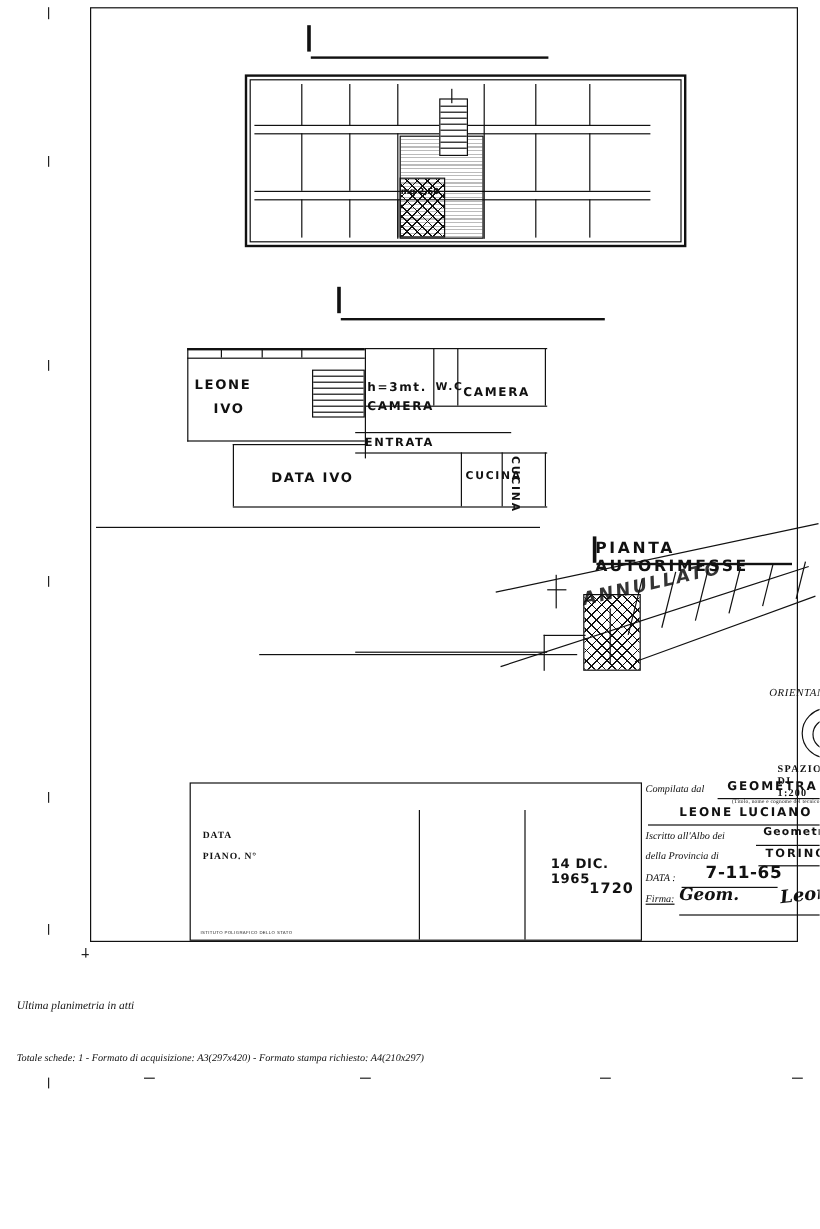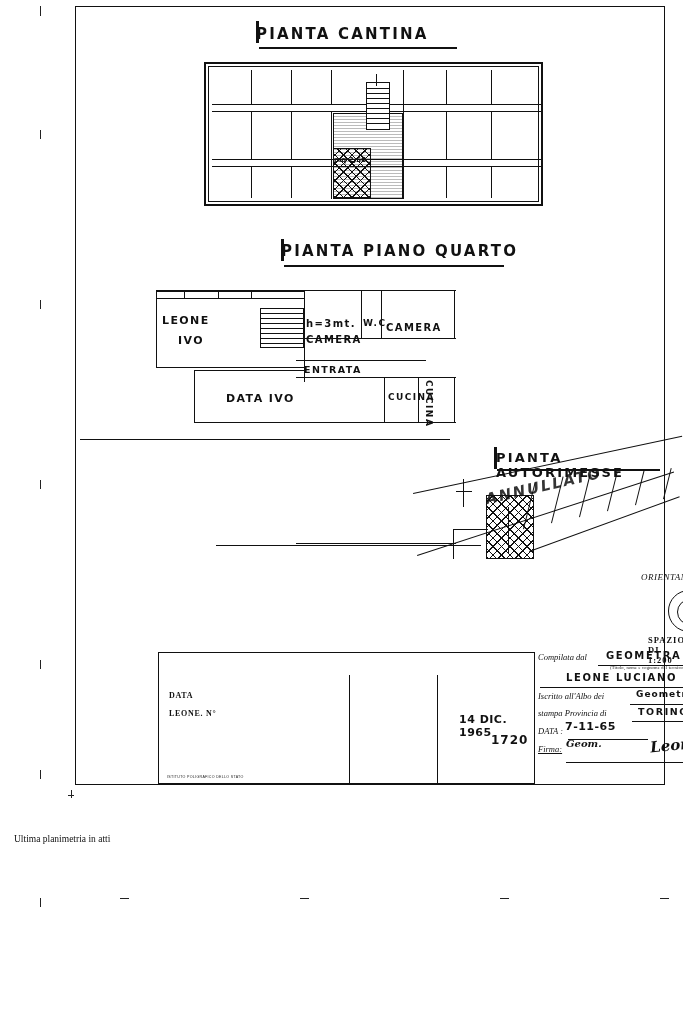--- a/index.html
+++ b/index.html
@@ -103,7 +103,6 @@
   <div class="frame">
 
     <div class="title-mark" style="left:180px;top:14px;"></div>
-    <div class="hand title-cantina">PIANTA CANTINA</div>
     <div class="hline" style="left:183px;top:40px;width:198px;height:1.6px;"></div>
 
     <div class="cantina">

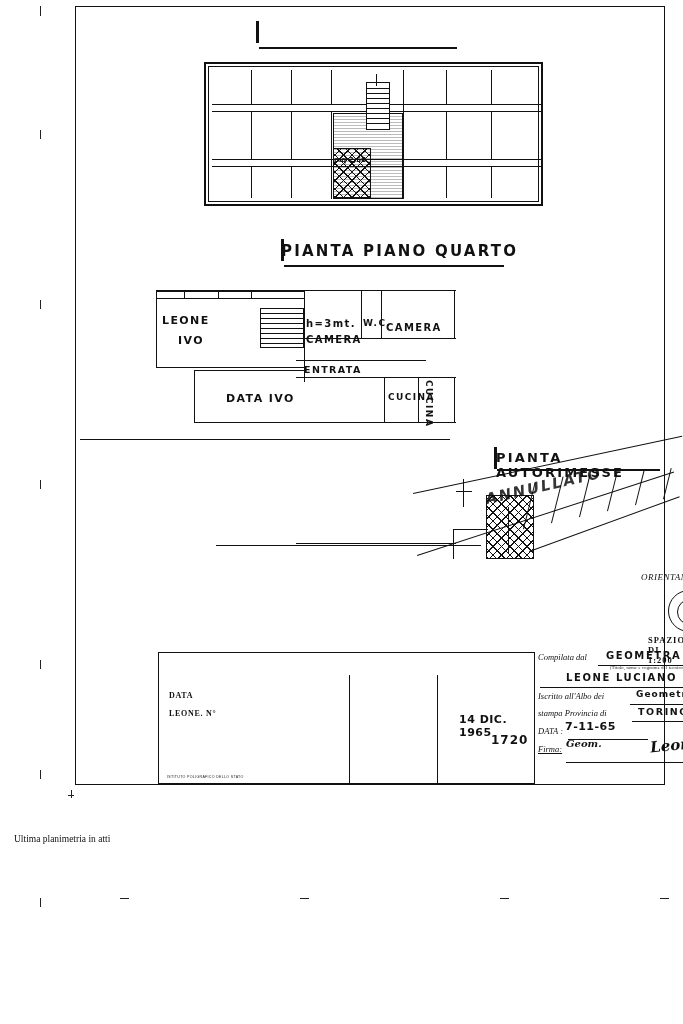--- a/index.html
+++ b/index.html
@@ -23,7 +23,7 @@
   .title-mark{position:absolute;width:3px;height:22px;background:#111;}
 
   
-  .cantina{position:absolute;left:128px;top:55px;width:335px;height:140px;border:2.2px solid #111;}
+  .cantina{position:absolute;left:128px;top:55px;width:335px;height:140px;border:2.2px solid #111;padding-left:29px;}
   .cant-inner{position:absolute;left:2px;top:2px;right:2px;bottom:2px;border:1px solid #111;}
   .vline{position:absolute;background:#111;width:1.4px;}
   .hline{position:absolute;background:#111;height:1.4px;}

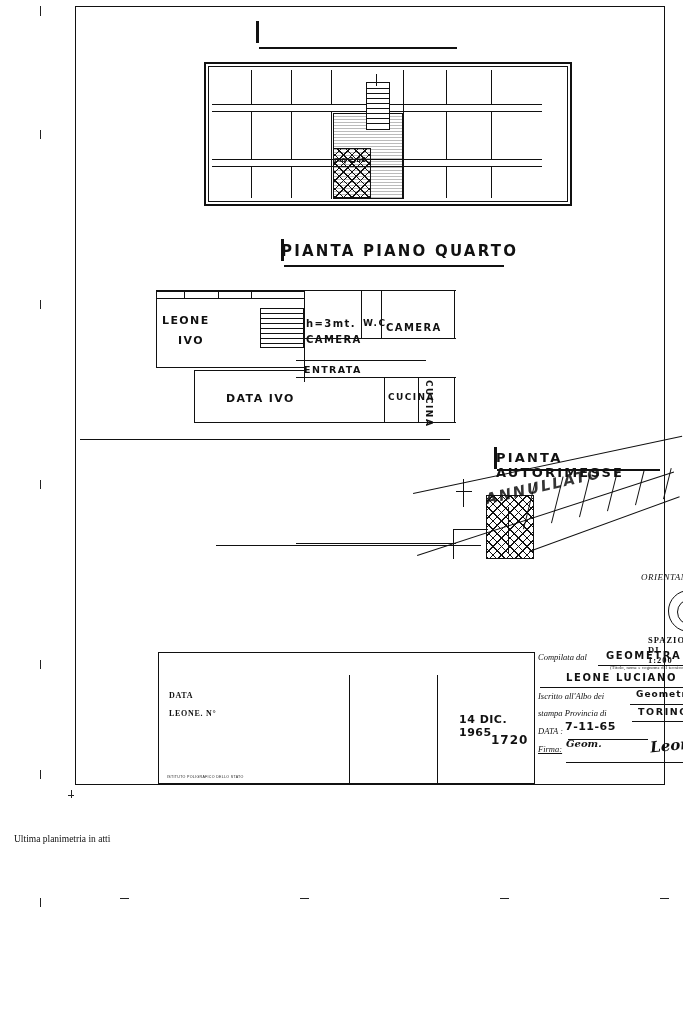--- a/index.html
+++ b/index.html
@@ -149,7 +149,6 @@
     </div>
 
     <div class="title-mark" style="left:205px;top:232px;"></div>
-    <div class="hand title-quarto">PIANTA PIANO QUARTO</div>
     <div class="hline" style="left:208px;top:258px;width:220px;height:1.6px;"></div>
 
     <div class="pq">

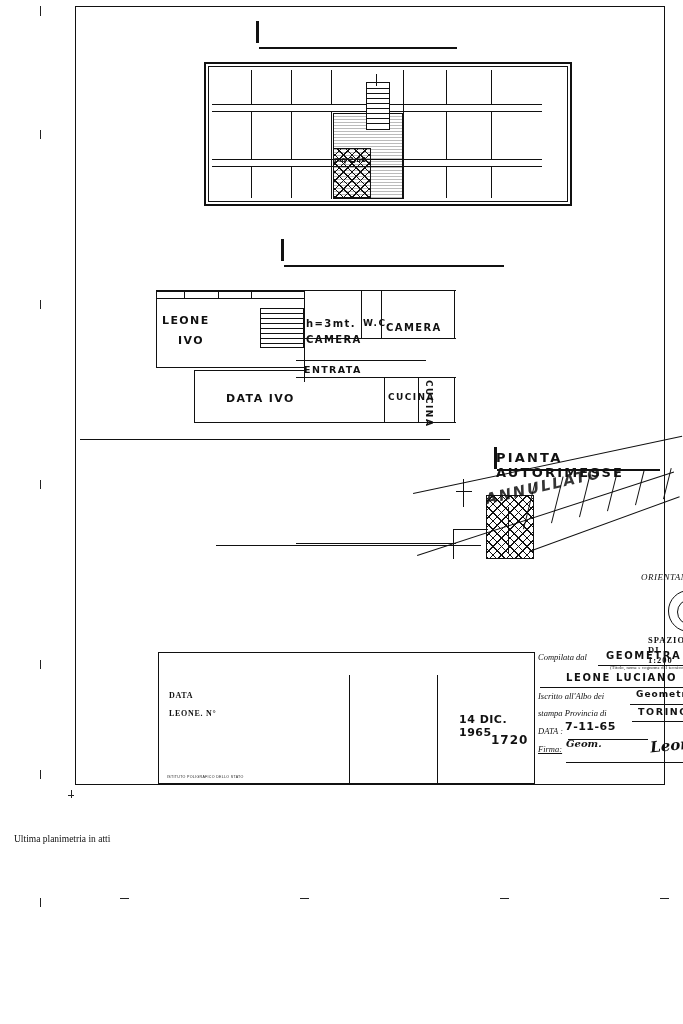--- a/index.html
+++ b/index.html
@@ -245,7 +245,7 @@
       <div class="col1"></div>
       <div class="col2"></div>
       <div class="lbl" style="left:10px;top:38px;">DATA</div>
-      <div class="lbl" style="left:10px;top:56px;">LEONE. N°</div>
+      <div class="lbl" style="left:10px;top:56px;">PIANO. N°</div>
       <div class="stamp-date">14 DIC. 1965</div>
       <div class="stamp-num">1720</div>
       <div class="tinyprint">ISTITUTO POLIGRAFICO DELLO STATO</div>

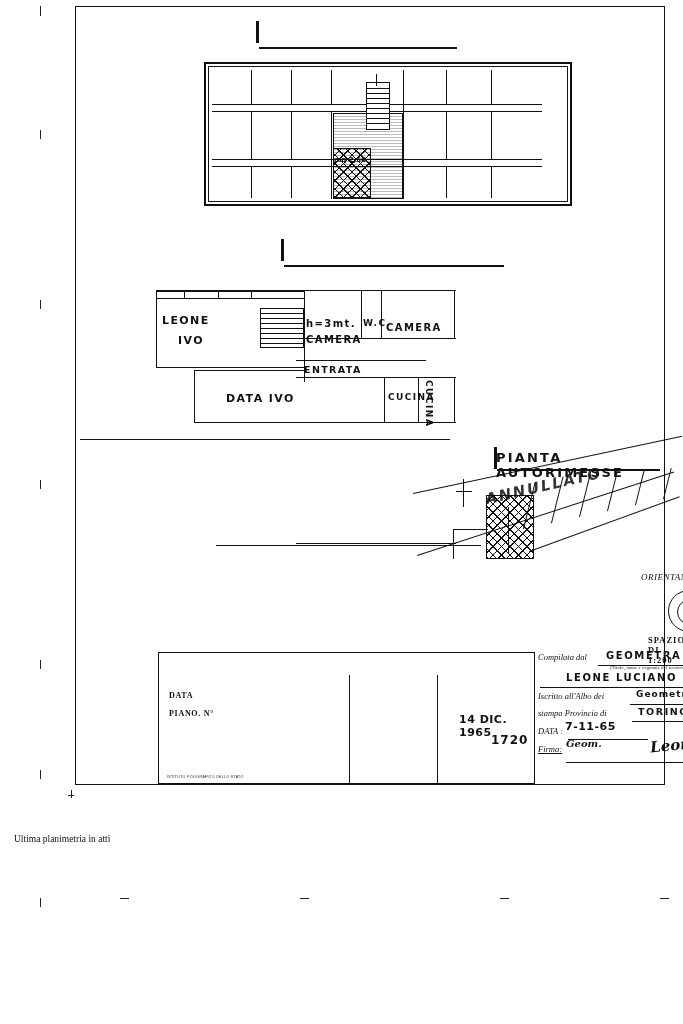--- a/index.html
+++ b/index.html
@@ -264,7 +264,7 @@
       <div class="rr rh" style="left:98px;top:37px;font-size:9px;letter-spacing:1px;">Geometri</div>
       <div class="sigline" style="left:92px;top:52px;width:104px;"></div>
 
-      <div class="rr" style="left:0px;top:56px;">stampa Provincia di</div>
+      <div class="rr" style="left:0px;top:56px;">della Provincia di</div>
       <div class="rr rh" style="left:100px;top:54px;font-size:9.5px;">TORINO</div>
       <div class="sigline" style="left:94px;top:69px;width:102px;"></div>
 

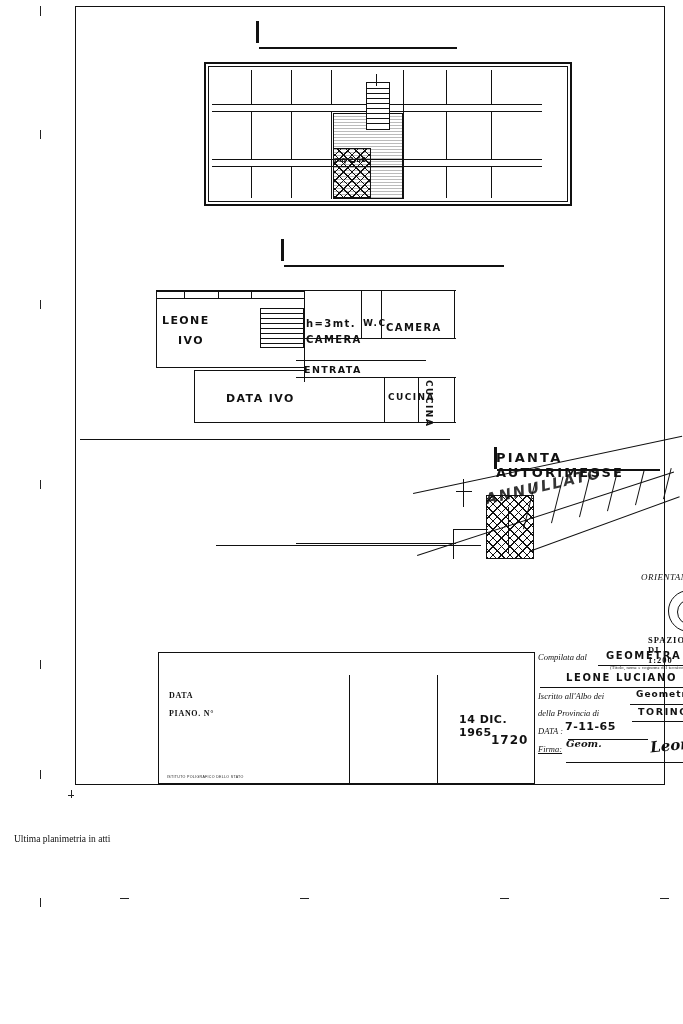--- a/index.html
+++ b/index.html
@@ -269,7 +269,7 @@
       <div class="sigline" style="left:94px;top:69px;width:102px;"></div>
 
       <div class="rr" style="left:0px;top:74px;">DATA :</div>
-      <div class="rr rh" style="left:27px;top:68px;font-size:11px;letter-spacing:.5px;">7-11-65</div>
+      <div class="rr rh" style="left:50px;top:68px;font-size:14px;letter-spacing:.5px;">7-11-65</div>
       <div class="sigline" style="left:30px;top:87px;width:80px;"></div>
 
       <div class="rr" style="left:0px;top:92px;text-decoration:underline;">Firma:</div>

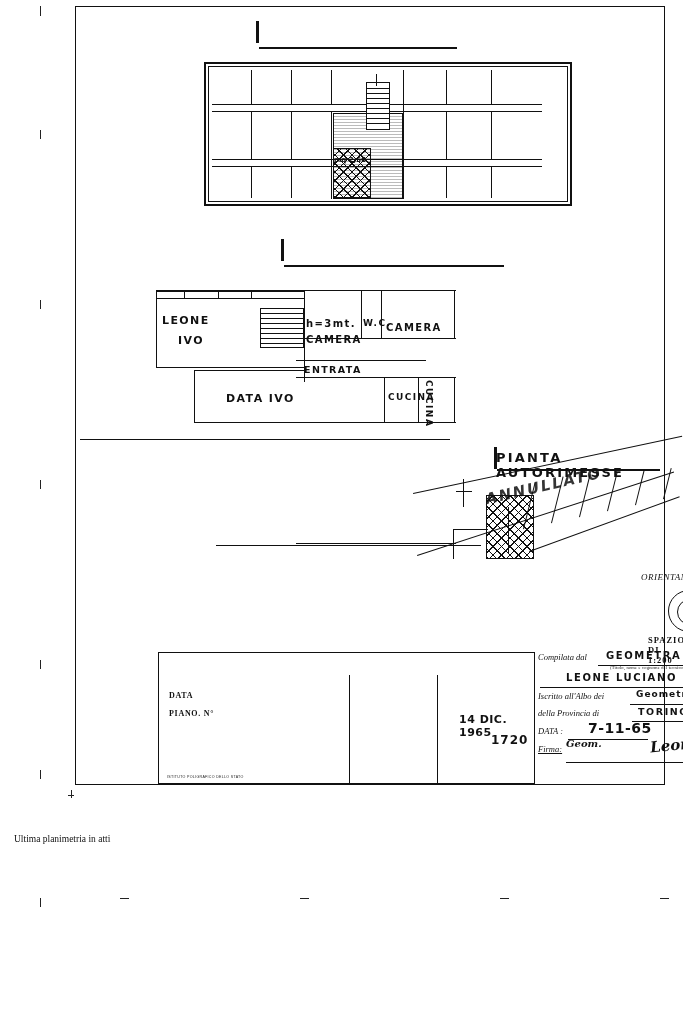--- a/index.html
+++ b/index.html
@@ -273,7 +273,7 @@
       <div class="sigline" style="left:30px;top:87px;width:80px;"></div>
 
       <div class="rr" style="left:0px;top:92px;text-decoration:underline;">Firma:</div>
-      <div class="signature" style="left:28px;top:86px;font-size:10px;">Geom.</div>
+      <div class="signature" style="left:28px;top:86px;font-size:14px;">Geom.</div>
       <div class="signature" style="left:112px;top:84px;font-size:15px;transform:rotate(-6deg);">Leone</div>
       <div class="sigline" style="left:28px;top:110px;width:168px;"></div>
     </div>

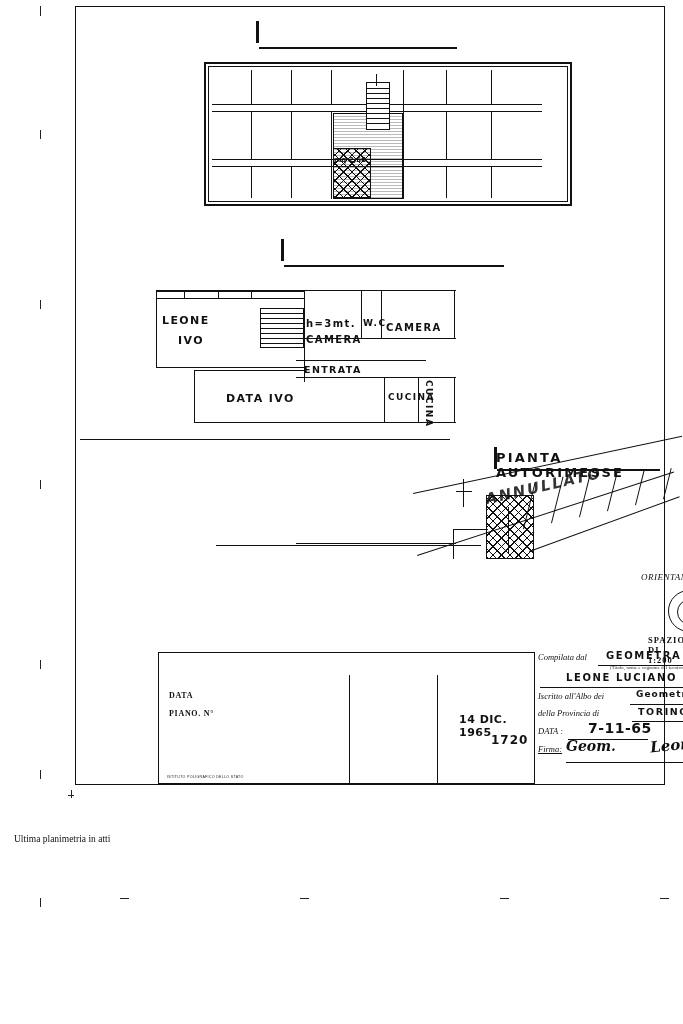--- a/index.html
+++ b/index.html
@@ -74,7 +74,7 @@
   .sigline{position:absolute;height:1px;background:#111;}
 
   
-  .foot{position:absolute;left:14px;font-family:"Liberation Serif",serif;color:#111;}
+  .foot{position:absolute;left:14px;font-family:"Liberation Serif",serif;color:#111;font-style:italic;}
   .foot1{top:834px;font-size:9.5px;}
   .foot2{top:858px;font-size:8.5px;}
   .foot3{top:876px;font-size:8.5px;}

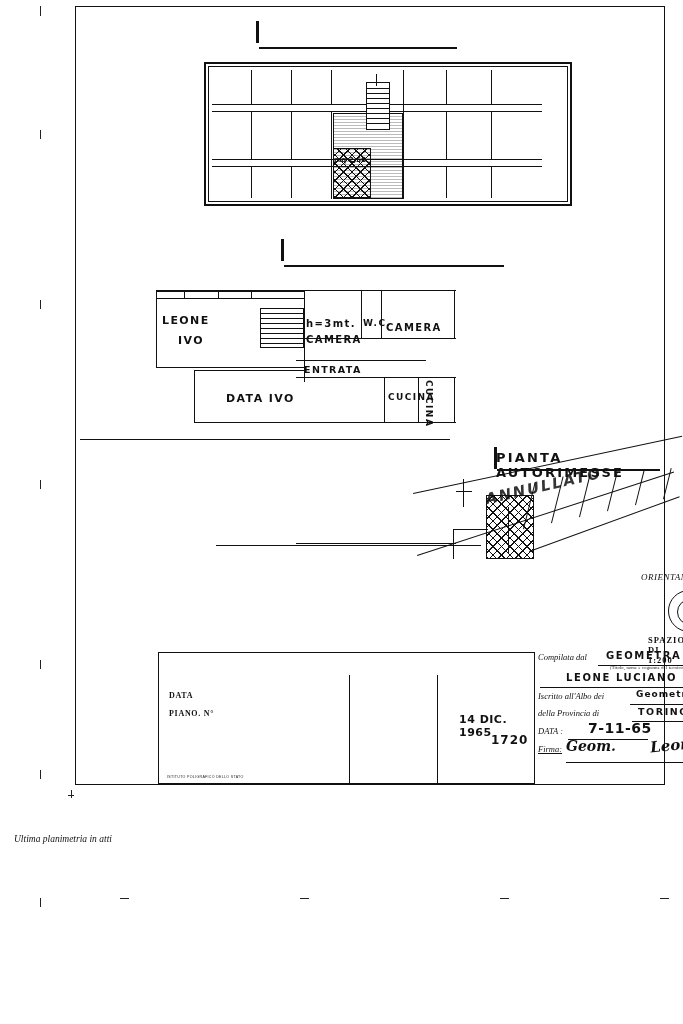--- a/index.html
+++ b/index.html
@@ -281,6 +281,7 @@
   </div>
 
   <div class="foot foot1">Ultima planimetria in atti</div>
+  <div class="foot foot3">Totale schede: 1 - Formato di acquisizione: A3(297x420)  - Formato stampa richiesto: A4(210x297)</div>
 
 </div>
 

